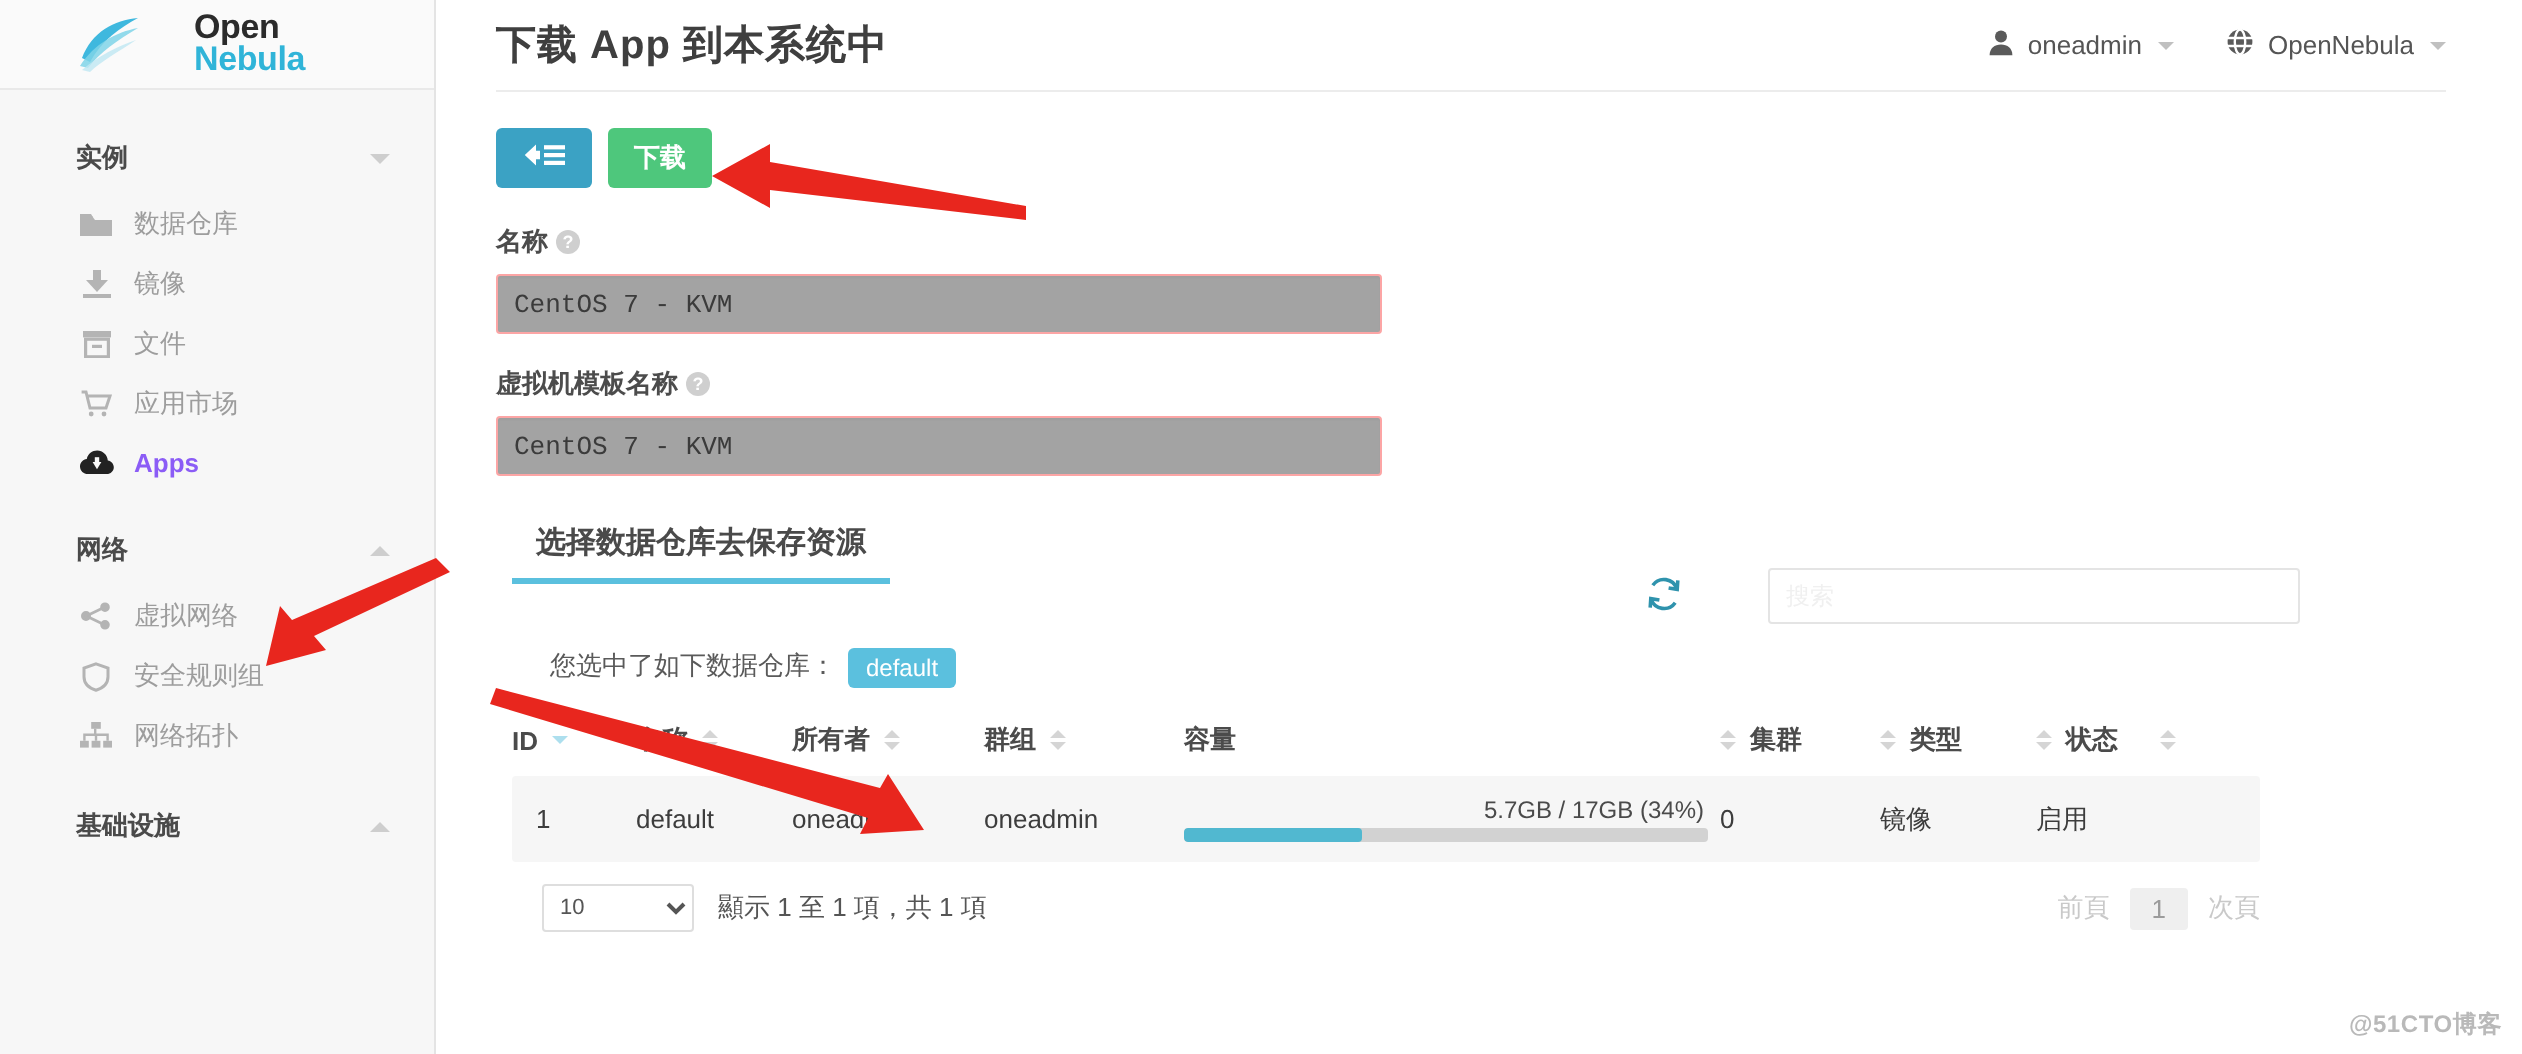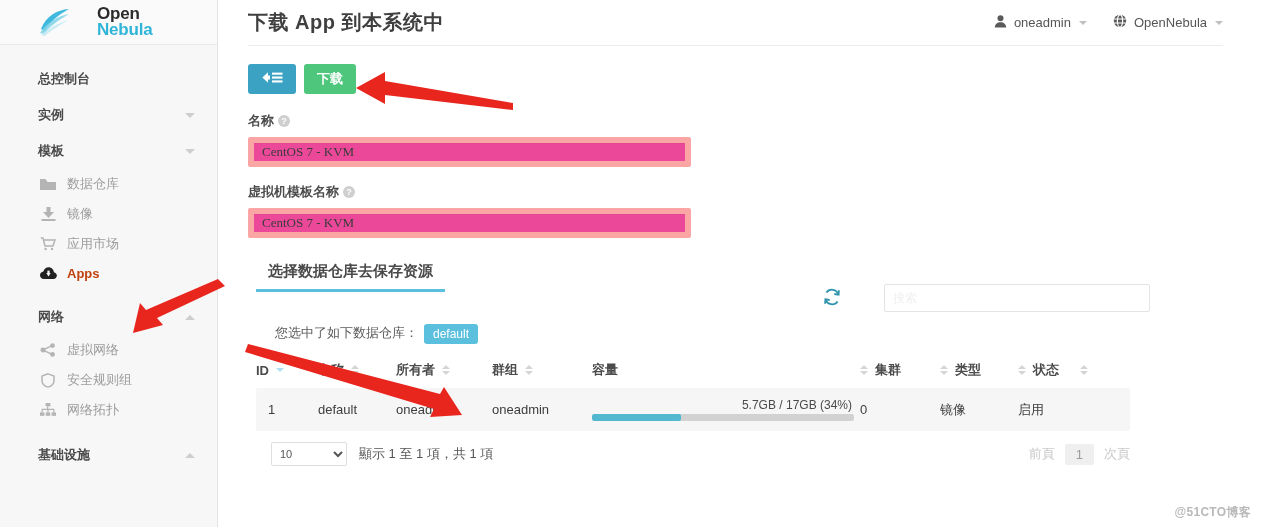--- a/index.html
+++ b/index.html
@@ -411,9 +411,6 @@
 
     <div class="nav">
 
-      <div class="nav-group-title plain">
-        <span>总控制台</span>
-      </div>
 
       <div class="nav-group-title">
         <span>实例</span>

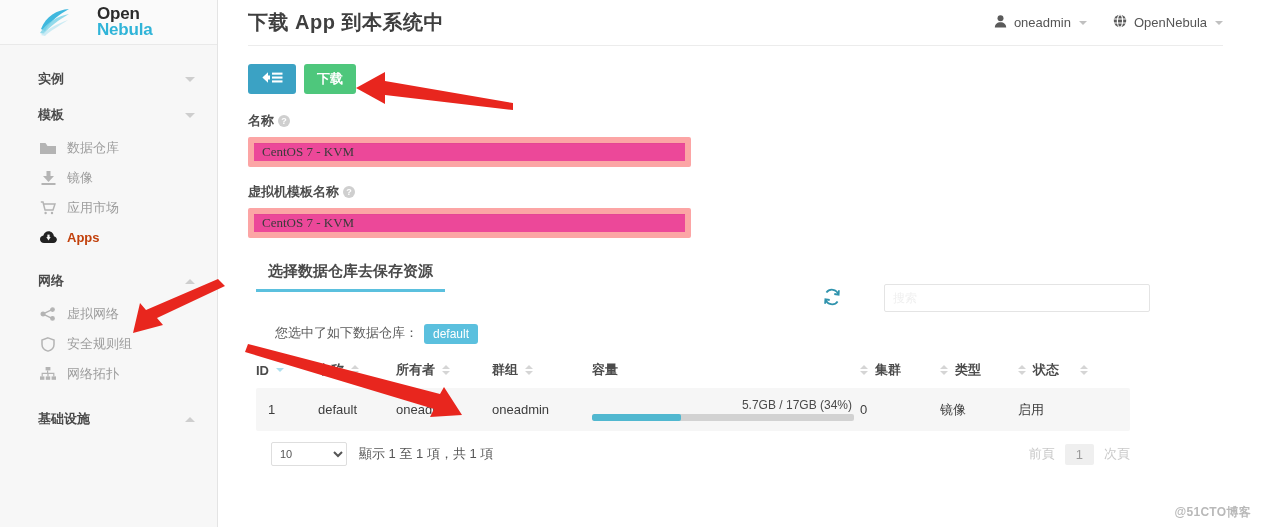--- a/index.html
+++ b/index.html
@@ -417,10 +417,6 @@
         <span class="caret down"></span>
       </div>
 
-      <div class="nav-group-title">
-        <span>模板</span>
-        <span class="caret down"></span>
-      </div>
 
 
       <div class="nav-item">

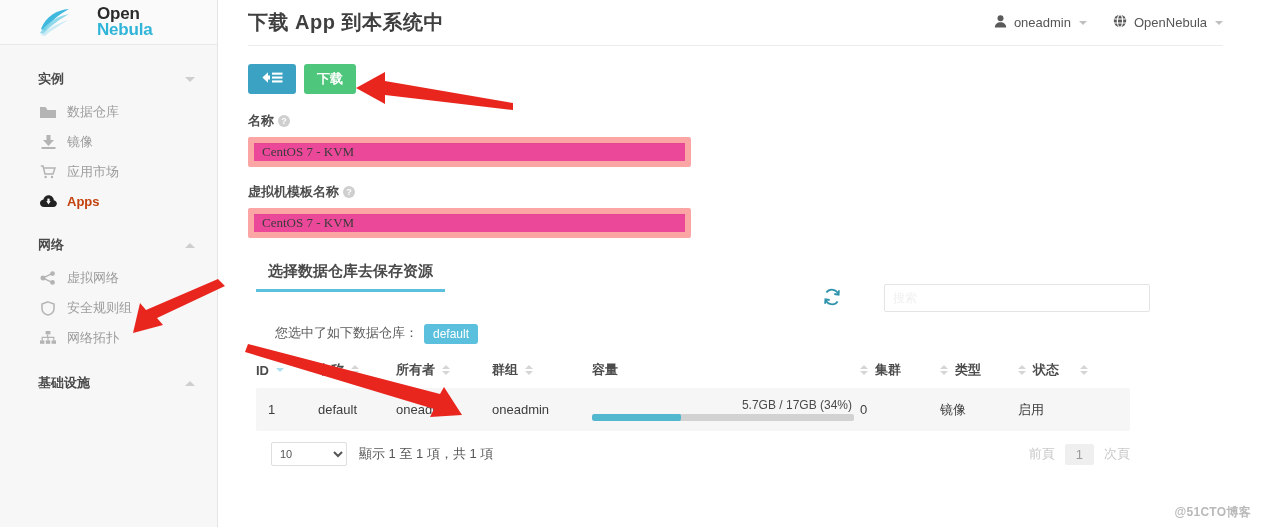--- a/index.html
+++ b/index.html
@@ -212,12 +212,12 @@
     width: 443px;
     height: 30px;
     box-sizing: border-box;
-    border: 6px solid #fca5a5;
+    border: 1px solid #fca5a5;
     border-radius: 2px;
-    background: #ec4899;
+    background: #a3a3a3;
     padding: 0 8px;
     font-size: 13px;
-    font-family: Liberation Serif, serif;
+    font-family: Liberation Mono, monospace;
     color: #3b3b3b;
     box-shadow: inset 0 1px 1px rgba(0,0,0,0.03);
     margin-bottom: 16px;

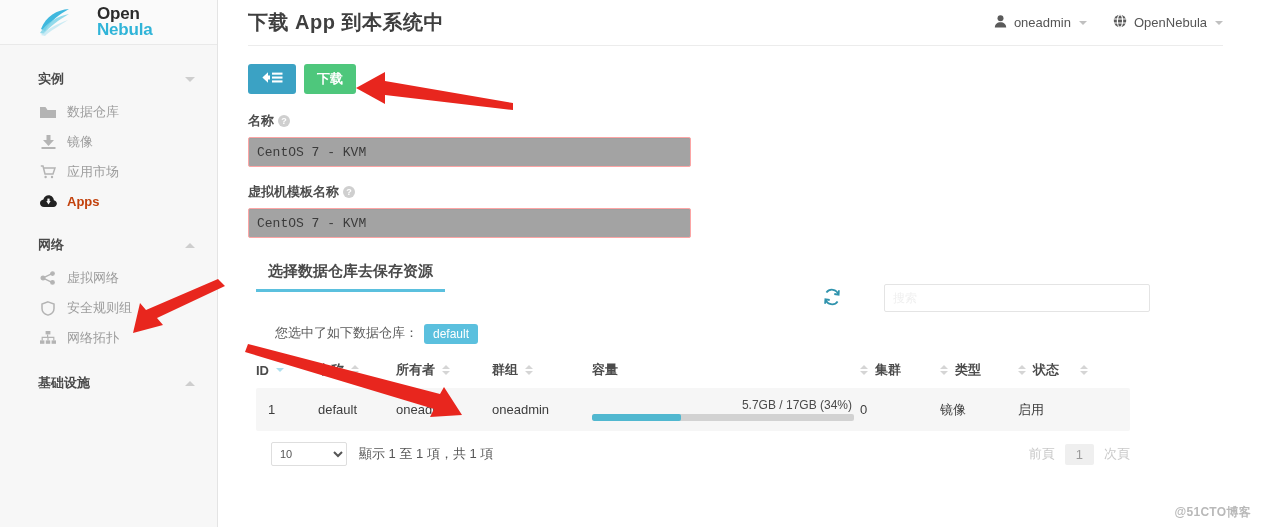--- a/index.html
+++ b/index.html
@@ -440,6 +440,16 @@
         <span>镜像</span>
       </div>
 
+      <div class="nav-item">
+        <span class="nav-ico">
+          <svg width="15" height="14" viewBox="0 0 15 14" fill="currentColor">
+            <rect x="0.5" y="0.5" width="14" height="3.2"></rect>
+            <rect x="1.8" y="4.6" width="11.4" height="8.8" fill="none" stroke="currentColor" stroke-width="1.6"></rect>
+            <rect x="5" y="7.4" width="5" height="1.6"></rect>
+          </svg>
+        </span>
+        <span>文件</span>
+      </div>
 
       <div class="nav-item">
         <span class="nav-ico">

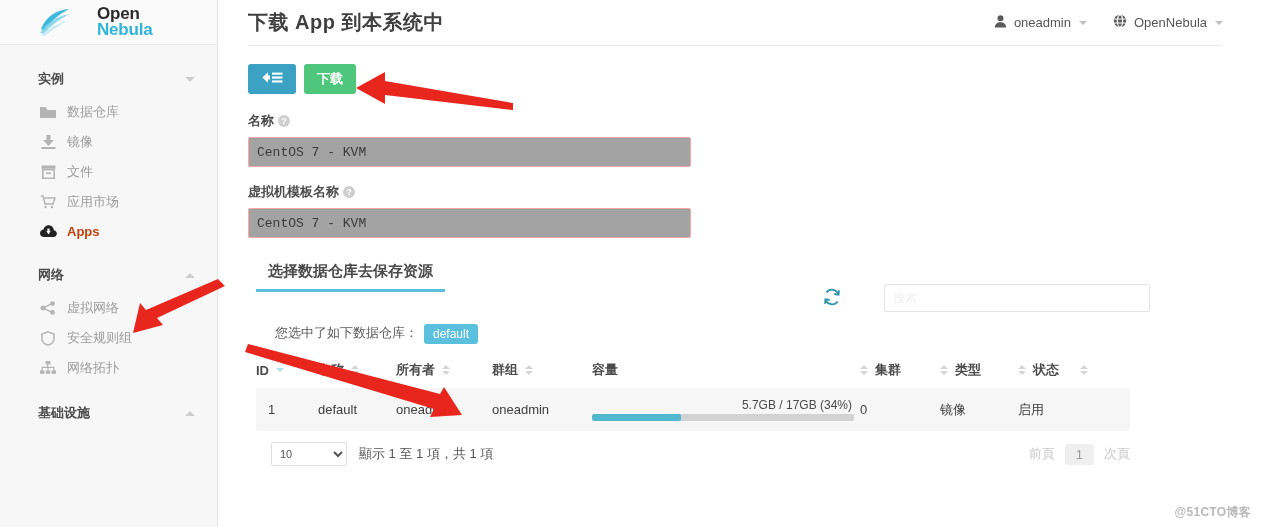--- a/index.html
+++ b/index.html
@@ -101,7 +101,7 @@
     color: #9d9d9d;
     cursor: pointer;
   }
-  .nav-item.strong { color: #c2410c; font-weight: bold; }
+  .nav-item.strong { color: #8b5cf6; font-weight: bold; }
   .nav-ico {
     width: 20px; height: 16px;
     margin-right: 9px;

